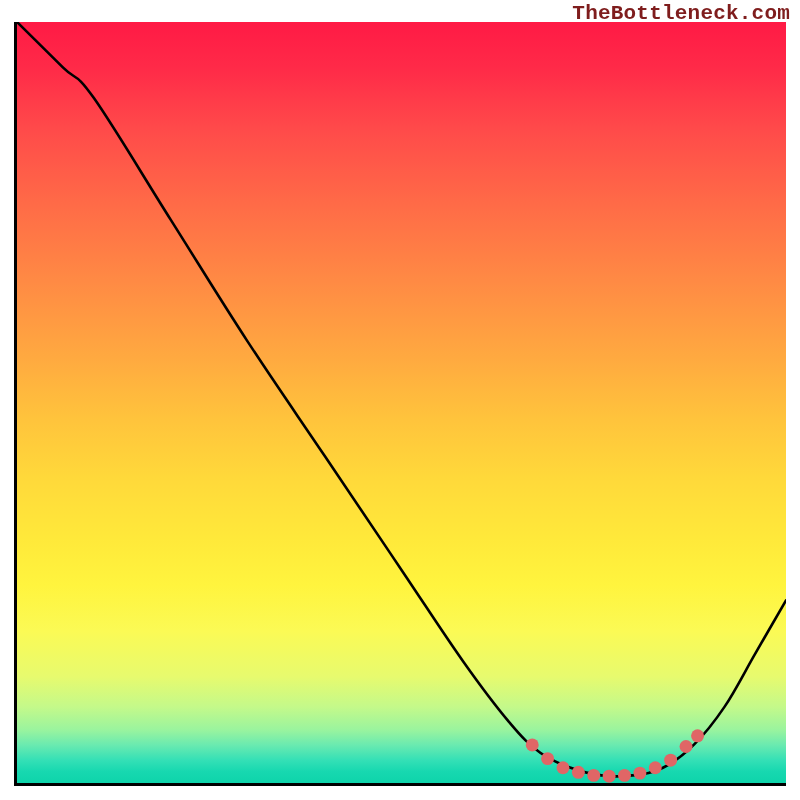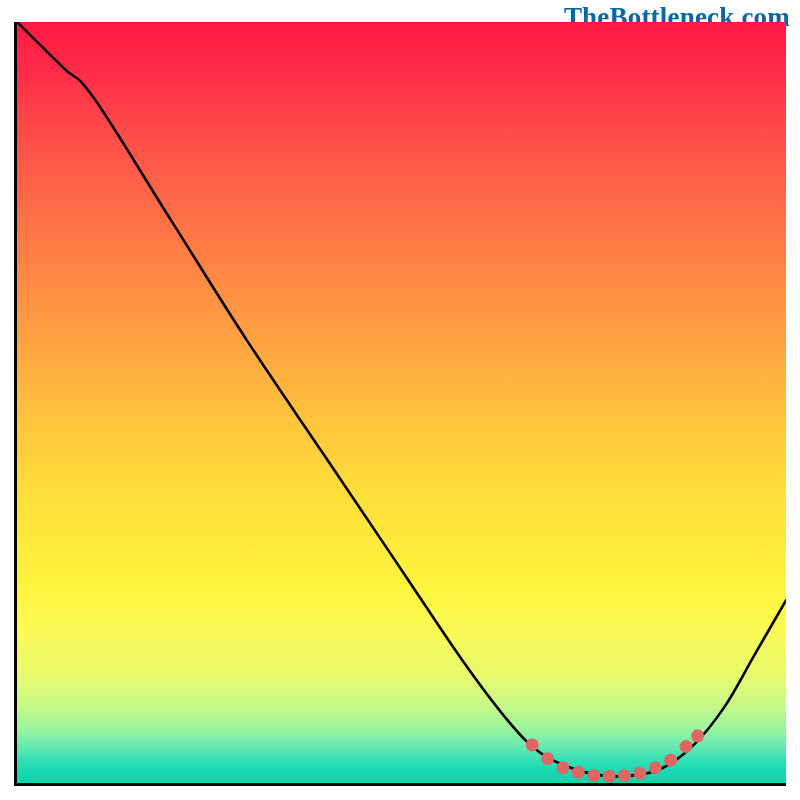--- a/index.html
+++ b/index.html
@@ -53,10 +53,10 @@
     position: absolute;
     top: 2px;
     right: 10px;
-    font-family: Liberation Serif, serif;
-    font-size: 27px;
+    font-family: Liberation Mono, monospace;
+    font-size: 21px;
     font-weight: 600;
-    color: #0369a1;
+    color: #7f1d1d;
     letter-spacing: 0.2px;
   }
 </style>

